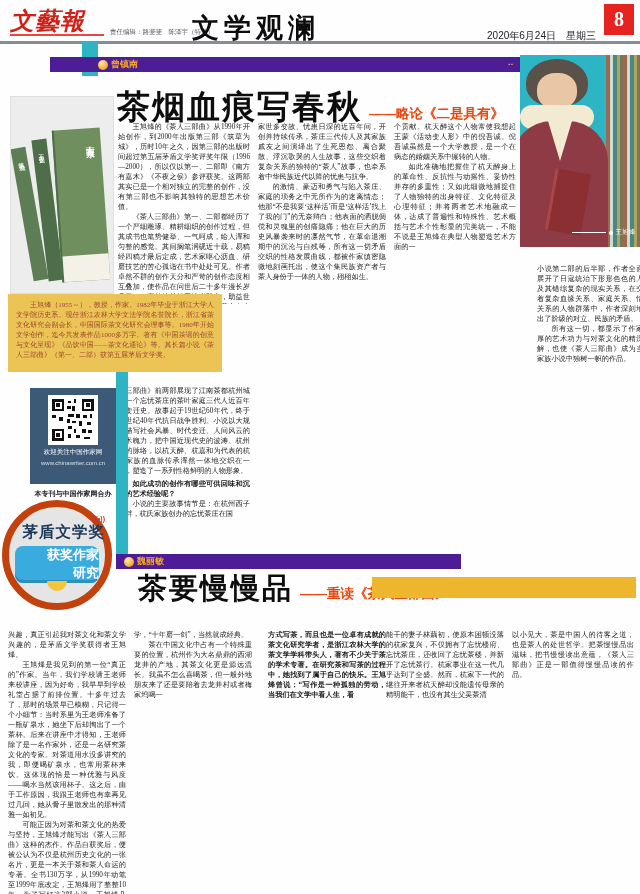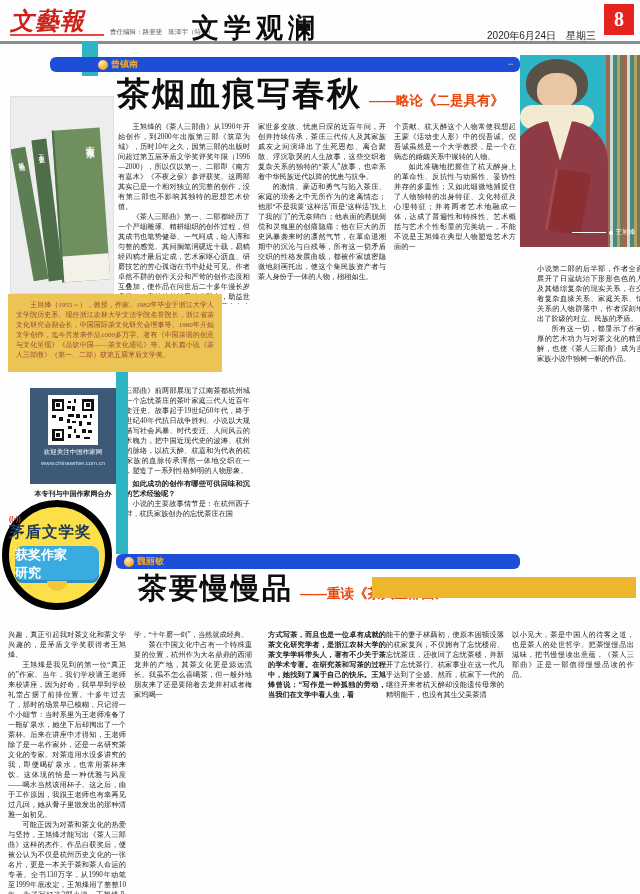--- a/index.html
+++ b/index.html
@@ -26,7 +26,7 @@
   .teal-tab { position:absolute; left:82px; top:41px; width:16px; height:35px; background:#2fb4c4; }
 
   
-  .banner { position:absolute; height:15px; background:#1d4ed8; display:flex; align-items:center;border-radius:6px; }
+  .banner { position:absolute; height:15px; background:#4c1d95; display:flex; align-items:center; }
   .banner1 { left:50px; top:57px; width:470px; padding-left:48px; }
   .banner2 { left:116px; top:554px; width:404px; padding-left:8px;text-align:right; }
   .tag-circle { width:10px; height:10px; border-radius:50%;

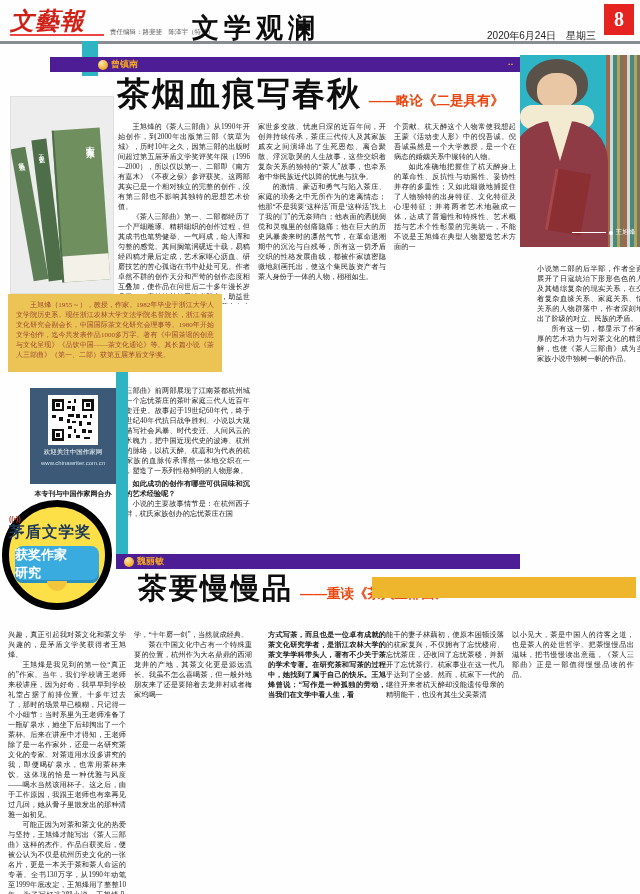--- a/index.html
+++ b/index.html
@@ -39,7 +39,7 @@
   .hl1 { left:117px; top:72px; }
   .hl2 { left:118px; top:569px; }
   .headline { font-family:"Liberation Sans",sans-serif; font-weight:bold; color:#0d0d0d; letter-spacing:2px; }
-  .hl1 .headline { font-size:33px; }
+  .hl1 .headline { font-size:33px;margin-top:13px; }
   .hl2 .headline { font-size:29px;margin-left:20px; }
   .subhead { font-family:"Liberation Sans",sans-serif; font-weight:bold; color:#e8470f; font-size:13.5px; }
   .yellow-bar { position:absolute; left:372px; top:577px; width:264px; height:21px; background:#edb62c; }

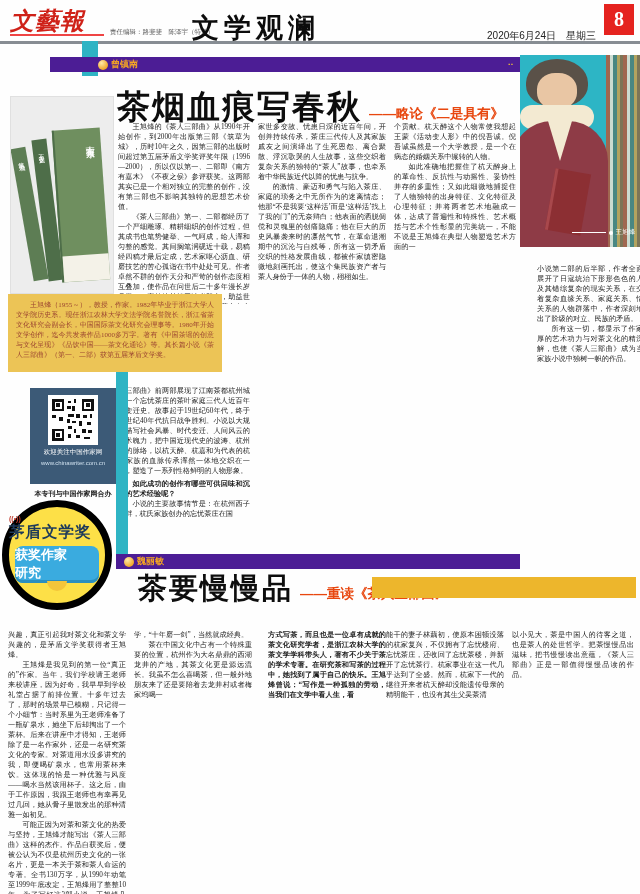--- a/index.html
+++ b/index.html
@@ -102,7 +102,7 @@
 
   
   .badge { position:absolute; left:2px; top:500px; width:110px; height:110px; border-radius:50%;
-          background:#fde047; border:7px solid #000000; z-index:4; text-align:left;
+          background:#e5e5e5; border:7px solid #c2410c; z-index:4; text-align:right;
           font-family:"Liberation Sans",sans-serif; box-shadow:0 0 0 2px #fff; }
   .badge-antenna { font-size:7px; color:#c0392b; margin-top:8px; font-weight:bold; }
   .badge-title { font-size:15.5px; font-weight:bold; color:#1e3a5a; letter-spacing:1px; }

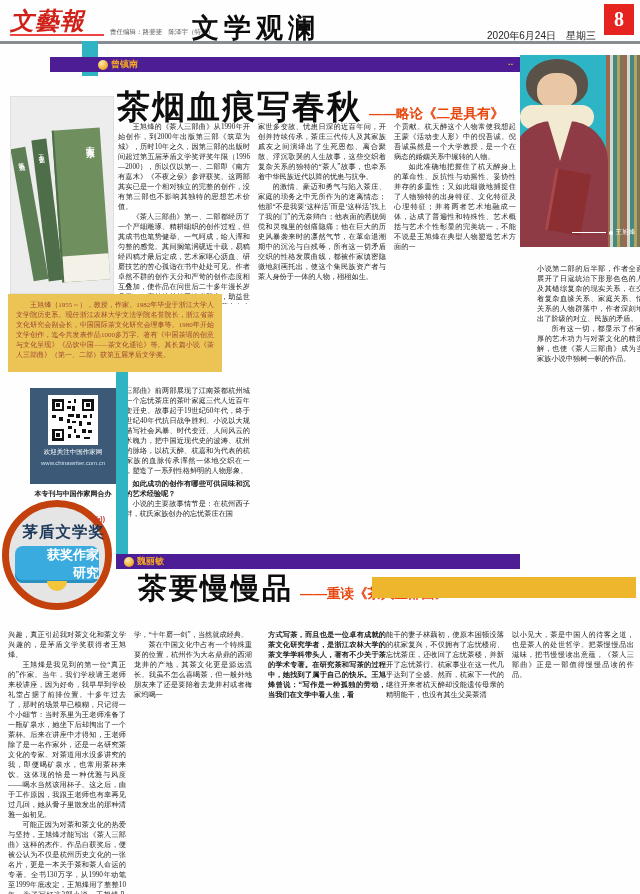--- a/index.html
+++ b/index.html
@@ -28,7 +28,7 @@
   
   .banner { position:absolute; height:15px; background:#4c1d95; display:flex; align-items:center; }
   .banner1 { left:50px; top:57px; width:470px; padding-left:48px; }
-  .banner2 { left:116px; top:554px; width:404px; padding-left:8px;text-align:right; }
+  .banner2 { left:116px; top:554px; width:345px; padding-left:8px;text-align:right; }
   .tag-circle { width:10px; height:10px; border-radius:50%;
           background:radial-gradient(circle at 35% 30%, #ffe9a8, #f0a82c 70%, #c97f12);
           margin-right:3px; flex:0 0 auto; }

